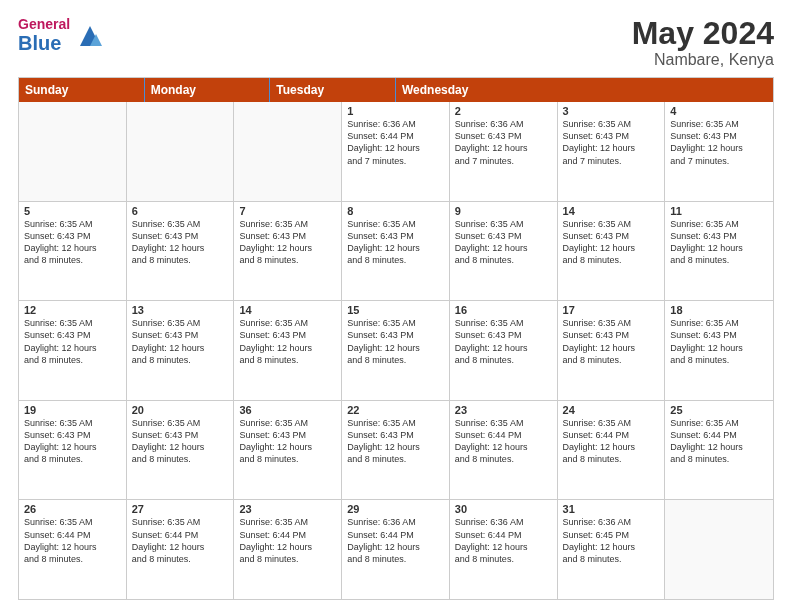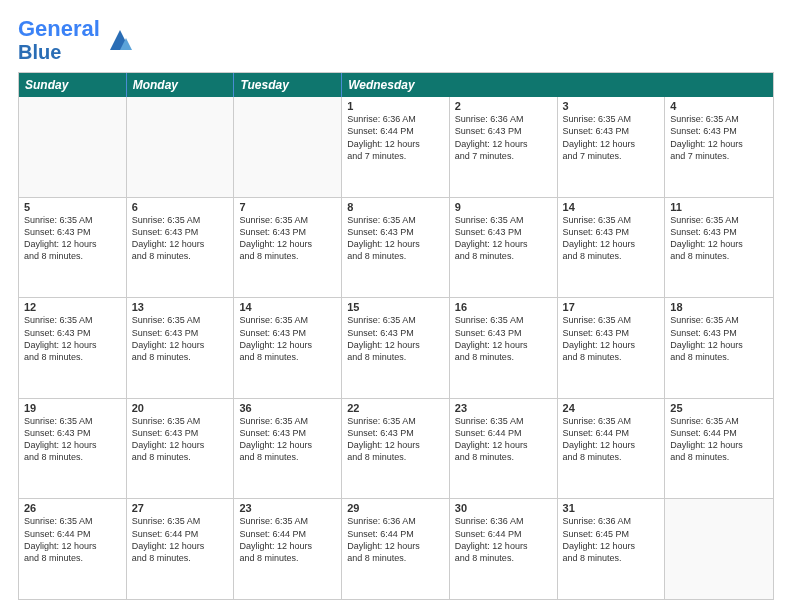--- a/index.html
+++ b/index.html
@@ -122,7 +122,7 @@
   <div class="header">
     <div class="logo">
       <div class="logo-text">
-        <span style="font-size:22px;font-weight:bold;color:#3b82f6;line-height:1.15;">General</span>
+        <span style="font-size:14px;font-weight:bold;color:#be185d;line-height:1.15;">General</span>
         <span style="font-size:20px;font-weight:bold;color:#2a6db5;line-height:1.15;">Blue</span>
       </div>
       <svg class="logo-icon" viewBox="0 0 28 28" xmlns="http://www.w3.org/2000/svg">

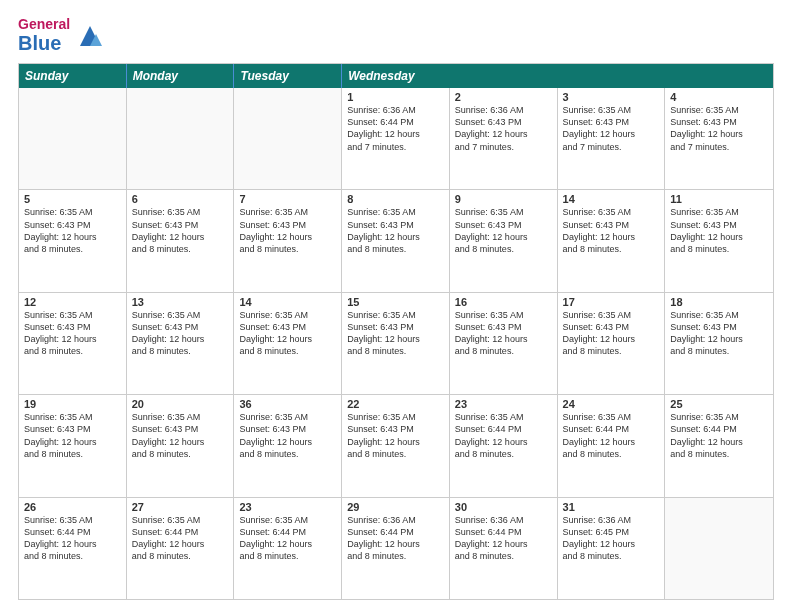--- a/index.html
+++ b/index.html
@@ -130,6 +130,10 @@
         <polygon points="14,24 20,12 26,24" fill="#5ba3d9"></polygon>
       </svg>
     </div>
+    <div class="title-block">
+      <div class="month-title">May 2024</div>
+      <div class="location">Nambare, Kenya</div>
+    </div>
   </div>
 
   <div class="calendar">

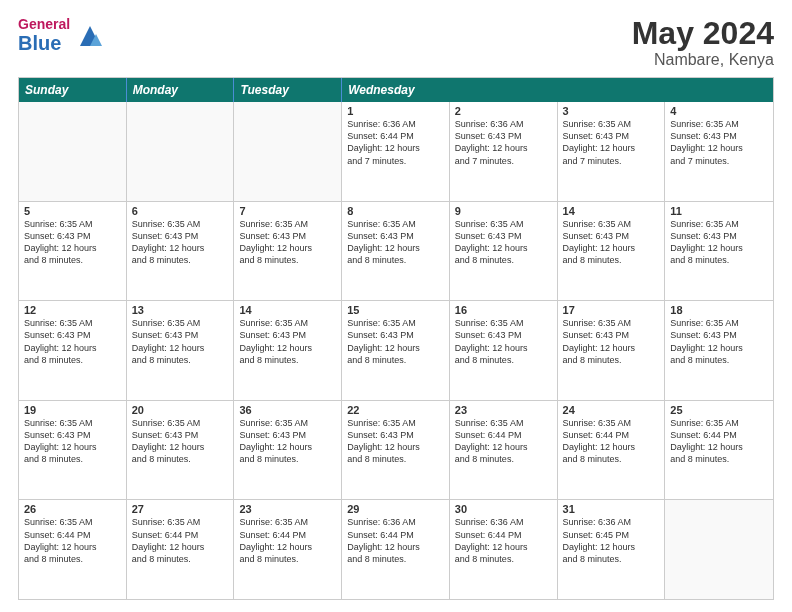--- a/index.html
+++ b/index.html
@@ -59,9 +59,8 @@
     }
     .cal-header {
       display: grid;
-      grid-template-columns: repeat(7, 1fr);
-      background: #0f766e;
-      font-style: italic;
+      grid-template-columns: repeat(6, 1fr);
+      background: #c2410c;
     }
     .cal-header-cell {
       color: #fff;

